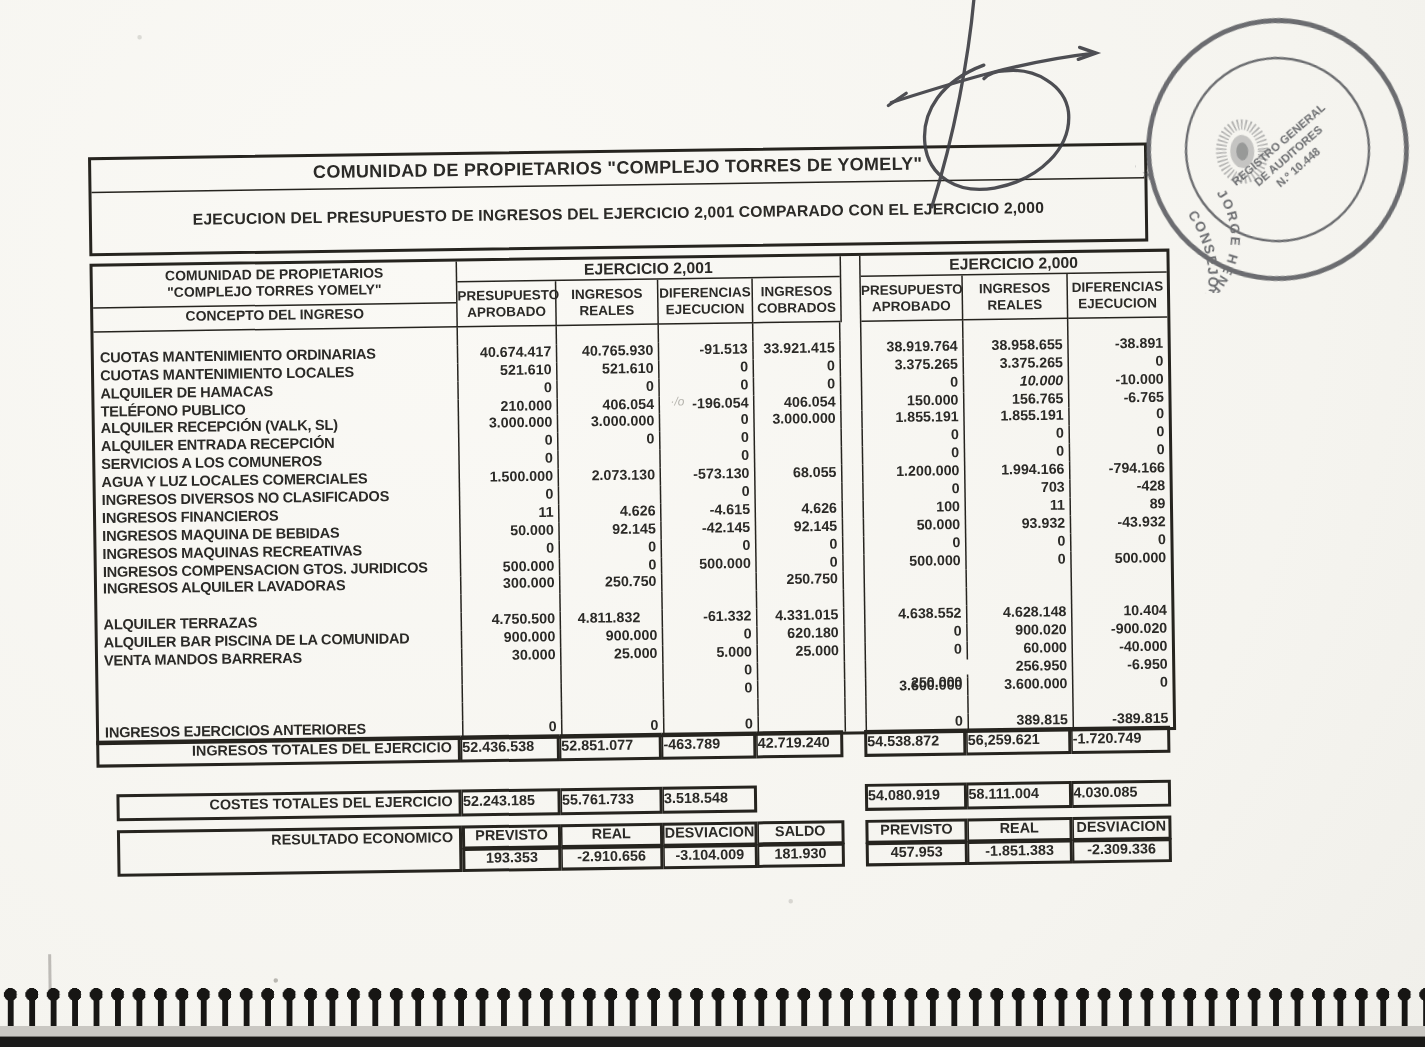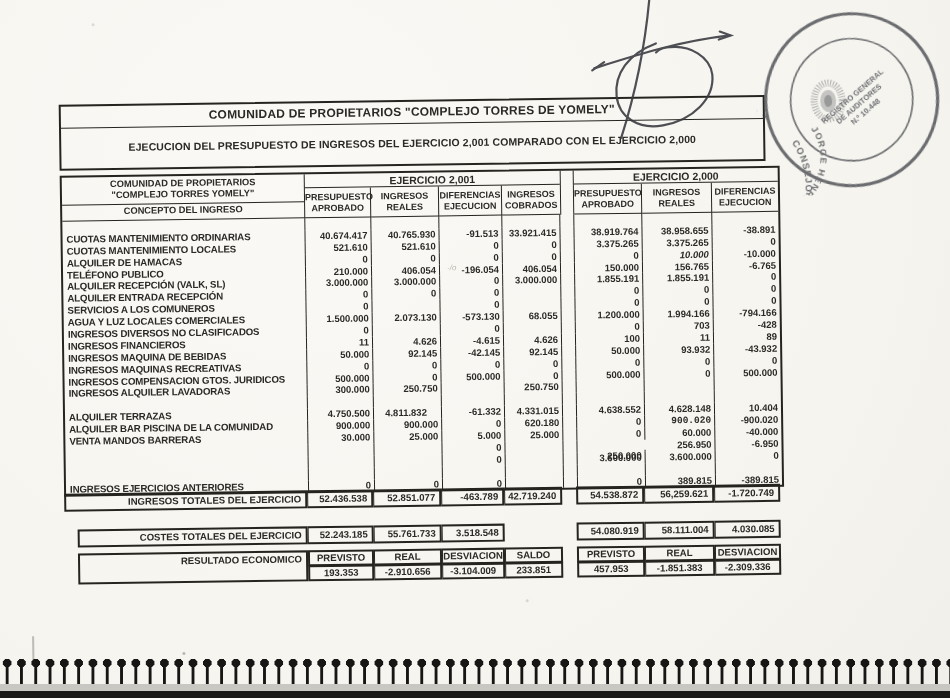--- a/index.html
+++ b/index.html
@@ -300,7 +300,7 @@
         <div class="bcell c4 num" style="grid-area: 20 / 5;">620.180</div>
         <div class="bcell c5" style="grid-area: 20 / 6;"></div>
         <div class="bcell c6 num" style="grid-area: 20 / 7;">0</div>
-        <div class="bcell c7 num" style="grid-area: 20 / 8; font-family: Liberation Mono, monospace;">900.020</div>
+        <div class="bcell c7 num" style="grid-area: 20 / 8;">900.020</div>
         <div class="bcell c8 num" style="grid-area: 20 / 9;">-900.020</div>
         <div class="bcell c0 concept" style="grid-area: 21 / 1;">VENTA MANDOS BARRERAS</div>
         <div class="bcell c1 num" style="grid-area: 21 / 2;">30.000</div>

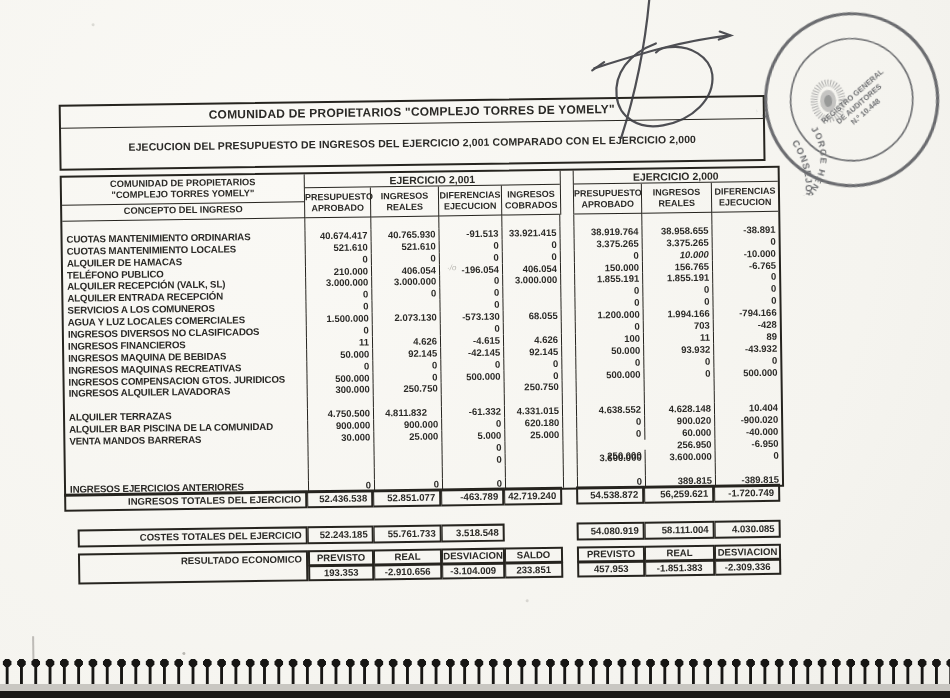--- a/index.html
+++ b/index.html
@@ -54,7 +54,7 @@
   .bx{border:2px solid #26241f;box-sizing:border-box;height:18px;line-height:14px;
       font-size:9.6px;font-weight:700;color:#2b2a27;white-space:nowrap;}
   .bx.lab{text-align:right;padding-right:4px;}
-  .bx.val{text-align:right;padding-right:4px;}
+  .bx.val{text-align:right;padding-right:22px;}
   .bx.ctr{text-align:center;padding:0;}
   .nogap{border-left-width:1.4px;}
   .totals-row{left:62px;top:488px;}

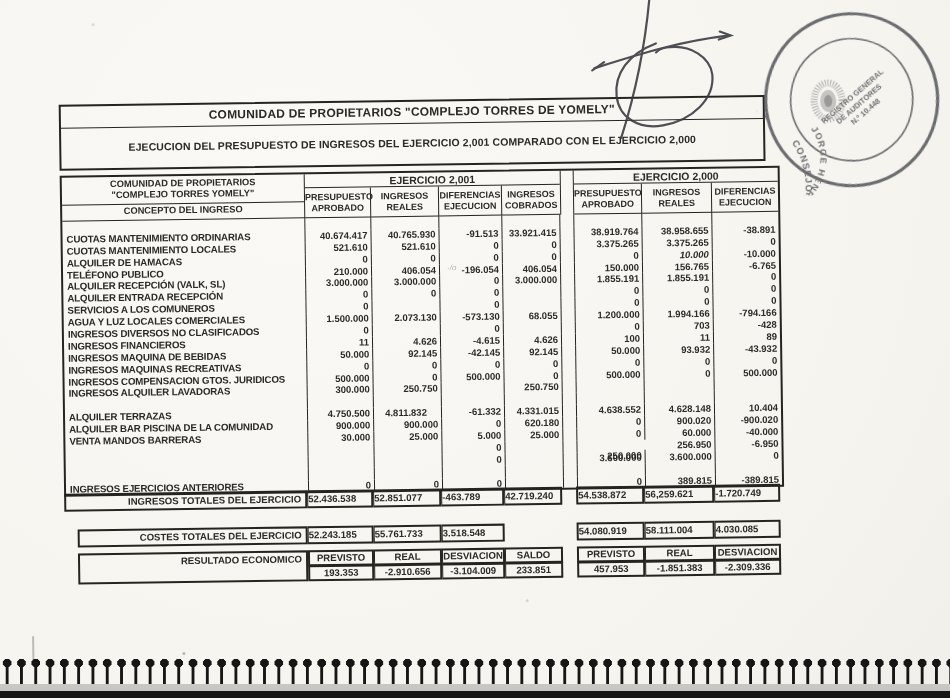--- a/index.html
+++ b/index.html
@@ -387,7 +387,7 @@
       <div class="bx ctr" style="width:66px">193.353</div>
       <div class="bx ctr nogap" style="width:68px">-2.910.656</div>
       <div class="bx ctr nogap" style="width:63px">-3.104.009</div>
-      <div class="bx ctr nogap" style="width:58px">233.851</div>
+      <div class="bx ctr nogap" style="width:58px">181.930</div>
       <div class="bx spacer" style="width:14px;border:none"></div>
       <div class="bx ctr" style="width:68px">457.953</div>
       <div class="bx ctr nogap" style="width:70px">-1.851.383</div>

